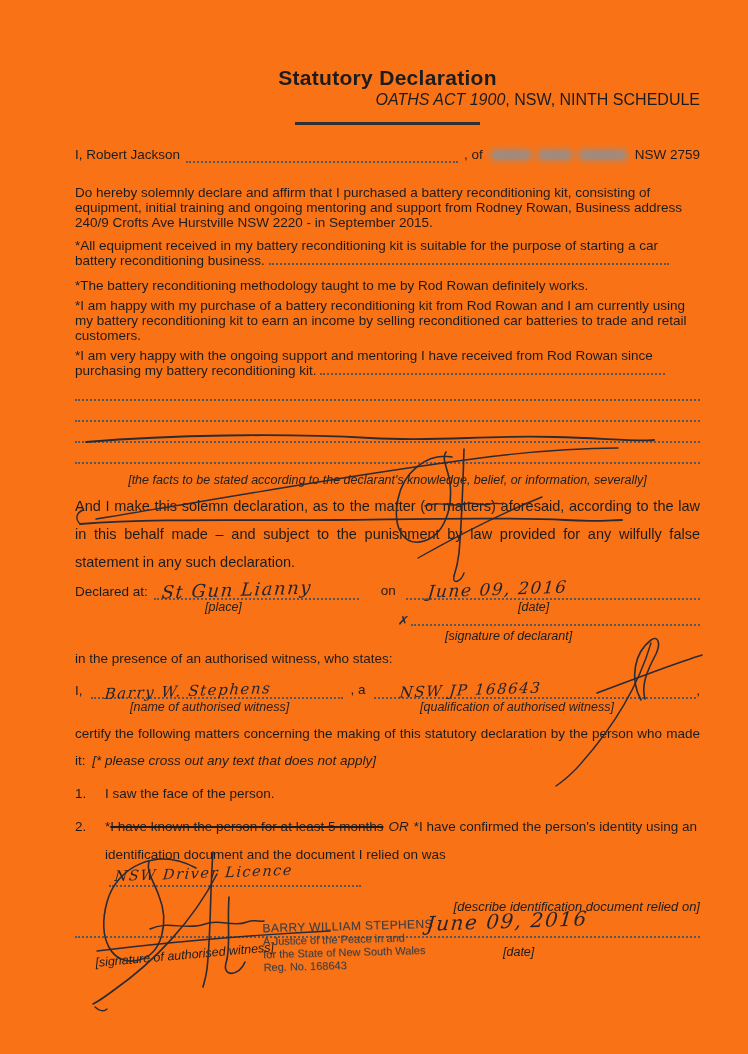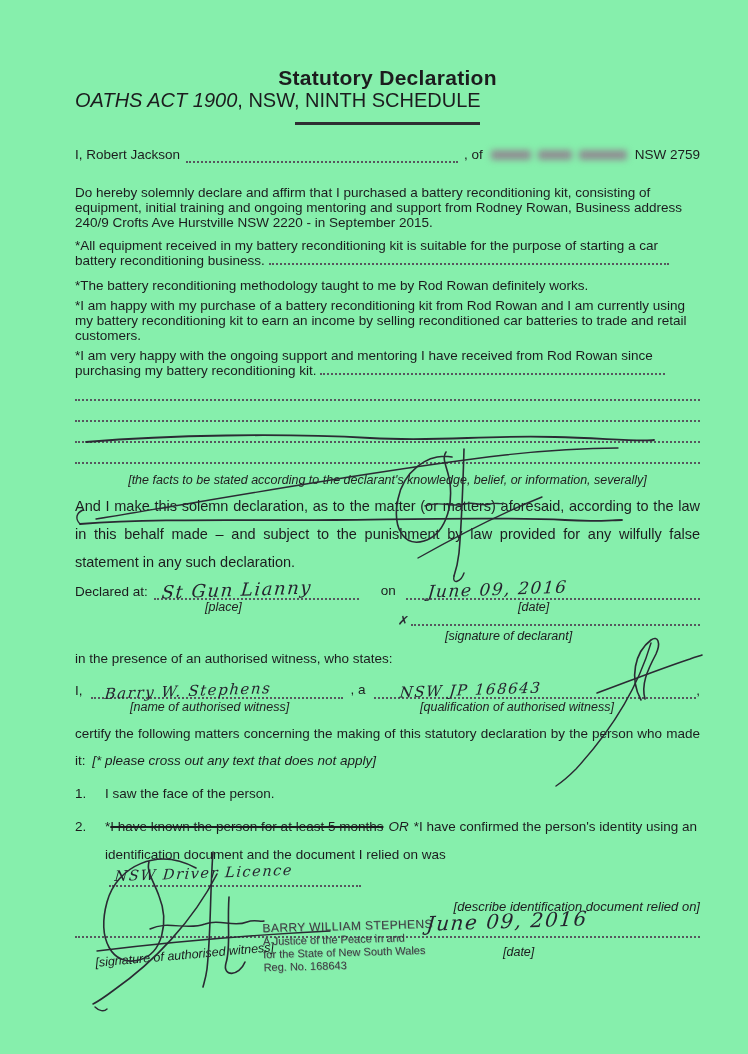--- a/index.html
+++ b/index.html
@@ -5,7 +5,7 @@
   html,body{margin:0;padding:0;background:#e8e8e8;}
   .page{
     position:relative;width:748px;height:1054px;margin:0 auto;
-    background:#86efac;overflow:hidden;
+    background:#f97316;overflow:hidden;
     font-family:"Liberation Sans",sans-serif;color:#1c1c1e;
   }
   .content{position:absolute;left:75px;right:48px;top:0;padding-top:66px;}

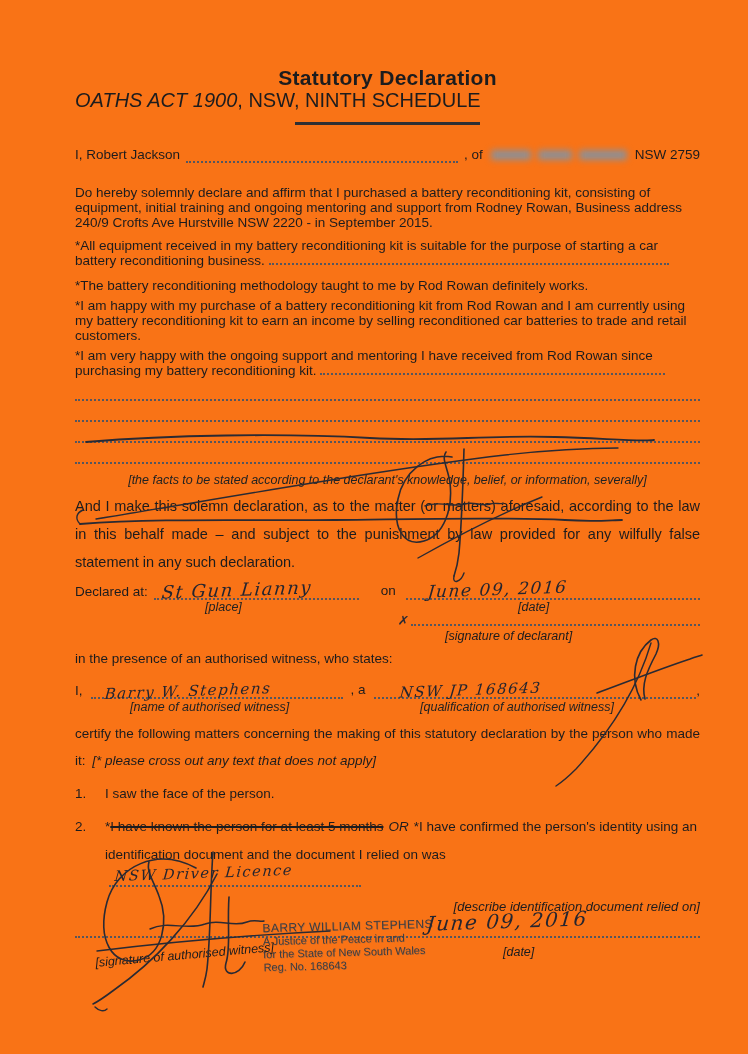--- a/index.html
+++ b/index.html
@@ -10,7 +10,7 @@
   }
   .content{position:absolute;left:75px;right:48px;top:0;padding-top:66px;}
   .title{font-size:21px;font-weight:bold;text-align:center;letter-spacing:.3px;line-height:24px;}
-  .subtitle{font-size:20px;text-align:left;line-height:20px;}
+  .subtitle{font-size:16px;text-align:right;line-height:20px;}
   .it{font-style:italic;}
   .rule{width:185px;border-top:3px solid #2f2f33;margin:12px auto 0;}
   .row{display:flex;align-items:flex-end;font-size:13.5px;}

